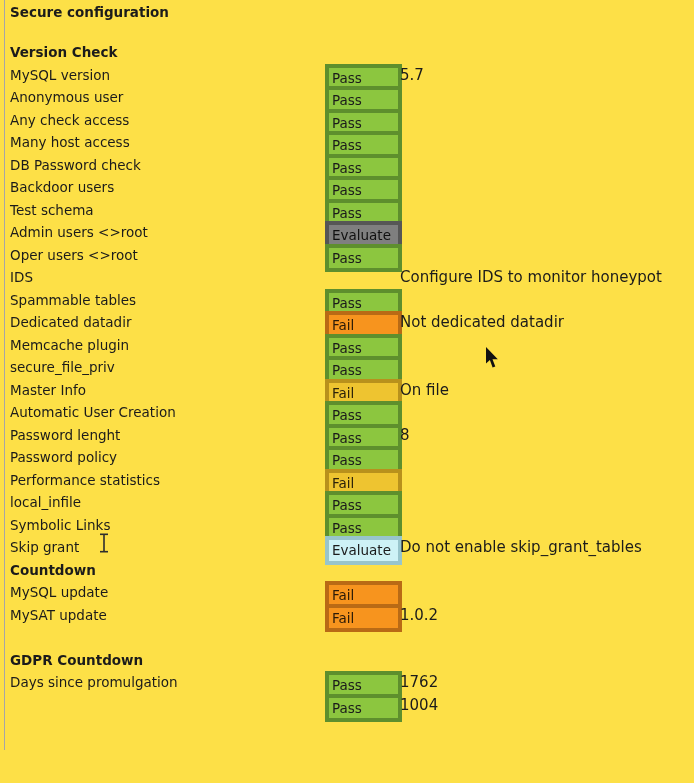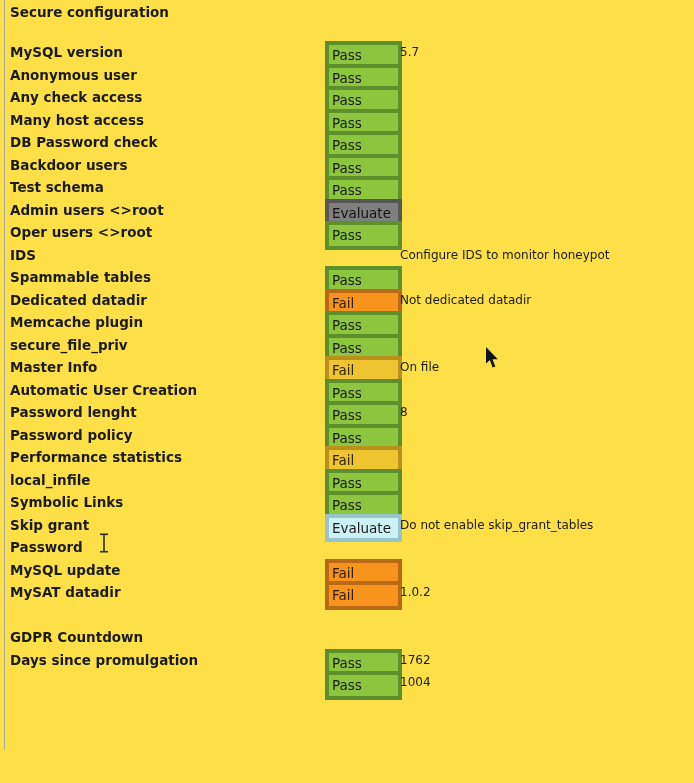--- a/index.html
+++ b/index.html
@@ -100,6 +100,9 @@
   <div class="title">Secure configuration</div>
   <div class="rows" id="rows">
       <div class="row">
+        <div class="label heading">Version Check</div>
+      </div>
+      <div class="row">
         <div class="label">MySQL version</div>
         <div class="badge" style="background: rgb(140, 198, 63); border-color: rgb(94, 143, 45); color: rgb(27, 27, 27);">Pass</div>
         <div class="detail">5.7</div>

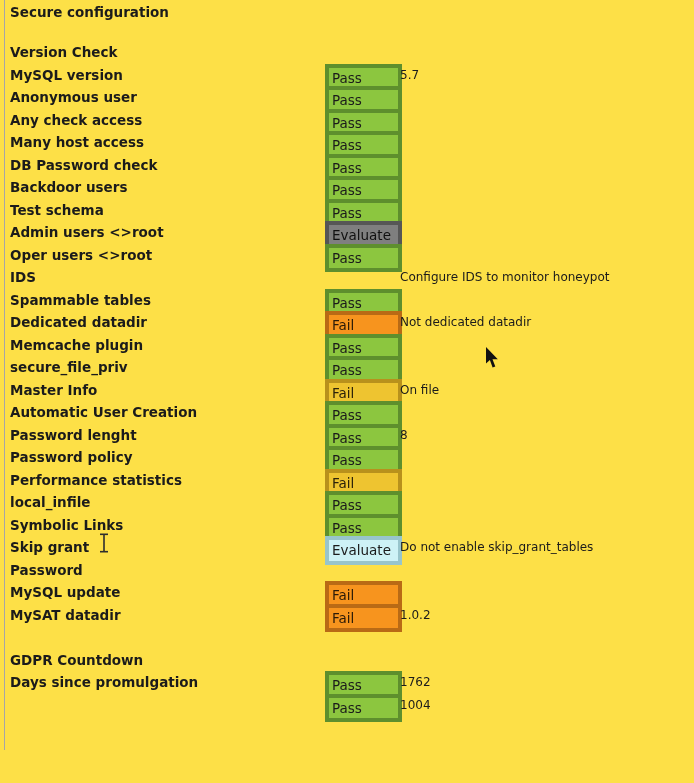--- a/index.html
+++ b/index.html
@@ -50,7 +50,6 @@
     transform: translateY(-50%);
     font-size: 13.5px;
     white-space: nowrap;
-    font-weight: bold;
   }
   .label.heading {
     font-weight: bold;

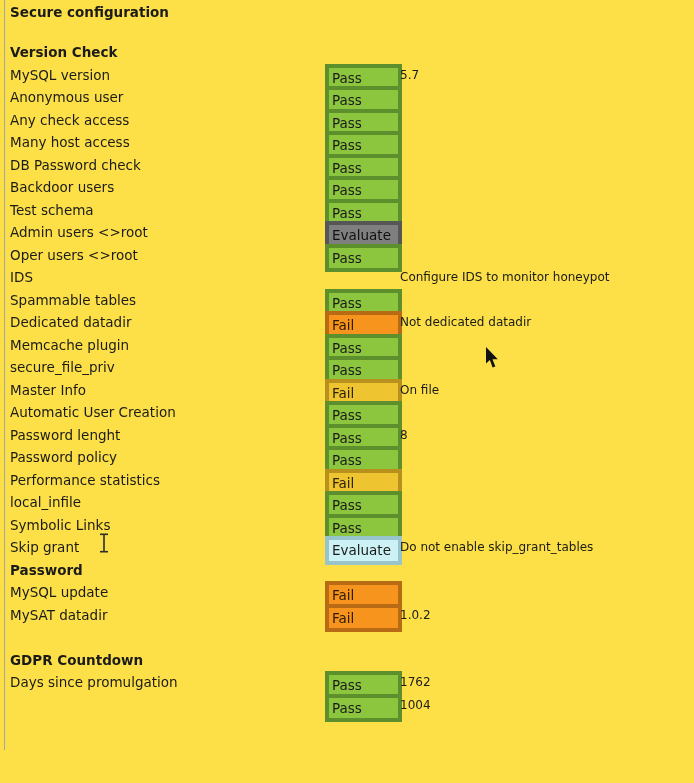--- a/index.html
+++ b/index.html
@@ -73,7 +73,7 @@
     left: 400px;
     top: 50%;
     transform: translateY(-50%);
-    font-size: 12px;
+    font-size: 15px;
     white-space: nowrap;
   }
   .cursor-arrow {

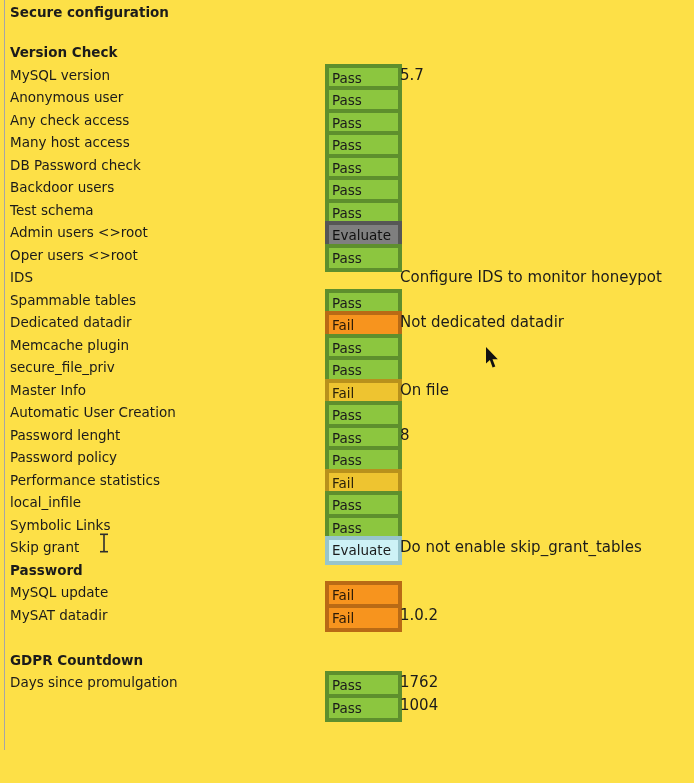--- a/index.html
+++ b/index.html
@@ -196,7 +196,7 @@
         <div class="detail">Do not enable skip_grant_tables</div>
       </div>
       <div class="row">
-        <div class="label heading">Password</div>
+        <div class="label heading">Countdown</div>
       </div>
       <div class="row">
         <div class="label">MySQL update</div>

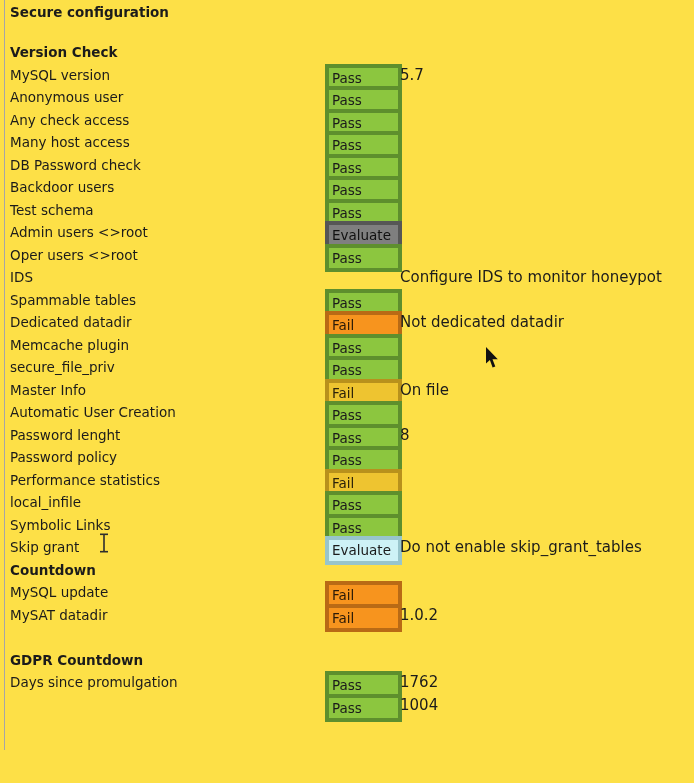--- a/index.html
+++ b/index.html
@@ -203,7 +203,7 @@
         <div class="badge" style="background: rgb(247, 148, 30); border-color: rgb(185, 106, 21); color: rgb(43, 26, 8);">Fail</div>
       </div>
       <div class="row">
-        <div class="label">MySAT datadir</div>
+        <div class="label">MySAT update</div>
         <div class="badge" style="background: rgb(247, 148, 30); border-color: rgb(185, 106, 21); color: rgb(43, 26, 8);">Fail</div>
         <div class="detail">1.0.2</div>
       </div>

